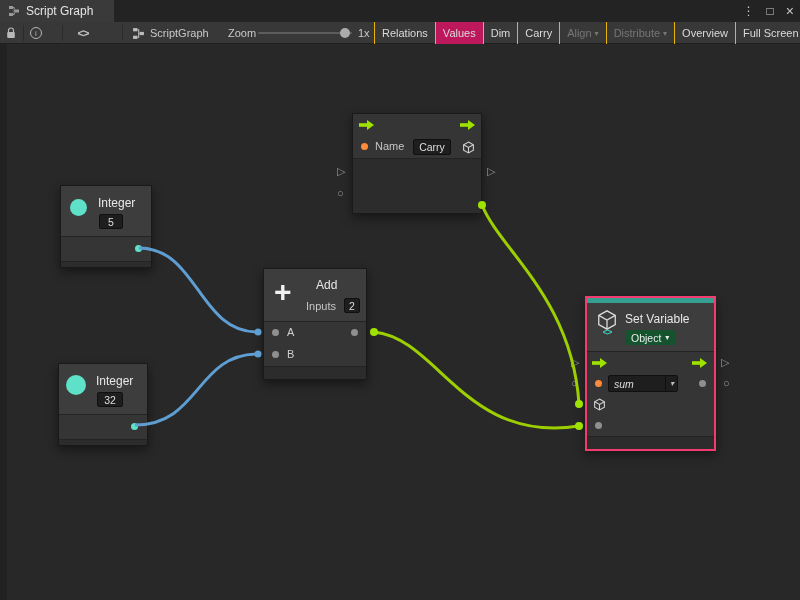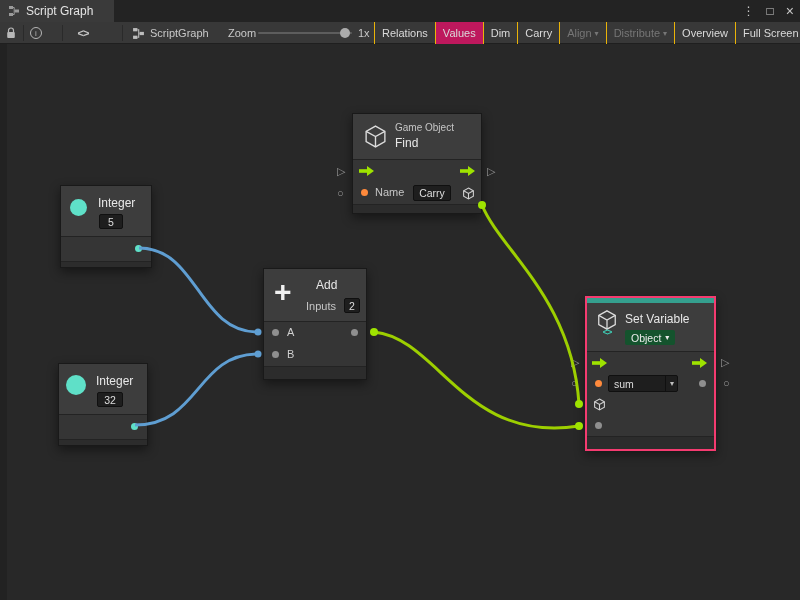--- a/index.html
+++ b/index.html
@@ -226,16 +226,6 @@
   </div>
 
   <div class="node" style="left:352px;top:113px;width:130px;height:101px;">
-    <div class="nhdr" style="height:46px;">
-      <span class="cubeicon" style="left:10px;top:10px;">
-        <svg width="25" height="25" viewBox="0 0 24 24" fill="none" stroke="#dcdcdc" stroke-width="1.3">
-          <path d="M12 2 L21 7 L21 17 L12 22 L3 17 L3 7 Z"></path>
-            <path d="M3 7 L12 12 L21 7 M12 12 L12 22"></path>
-        </svg>
-      </span>
-      <span class="nsub" style="left:42px;top:8px;">Game Object</span>
-      <span class="ntitle" style="left:42px;top:22px;">Find</span>
-    </div>
     <div class="nbody" style="height:44px;">
       <span class="flowarrow" style="left:6px;top:6px;">
         <svg width="15" height="10" viewBox="0 0 15 10">

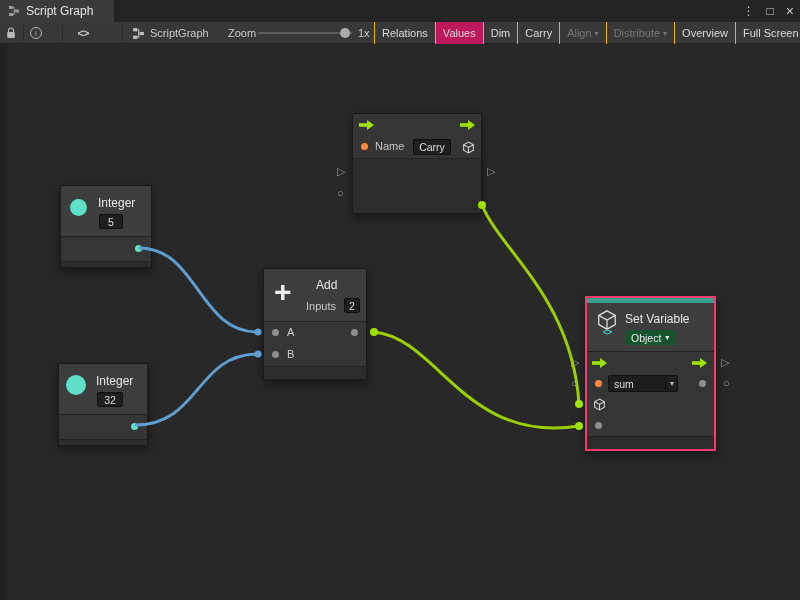--- a/index.html
+++ b/index.html
@@ -56,7 +56,7 @@
   .circle-icon { position:absolute; border-radius:50%; background:#5fe0c8; }
   .field { position:absolute; background:#1e1e1e; border:1px solid #101010; border-radius:2px;
            color:#dedede; font-size:10.5px; display:flex; align-items:center; justify-content:center; }
-  .field.dd { justify-content:space-between; padding:0 3px 0 5px; }
+  .field.dd { justify-content:space-between; padding:0 3px 0 5px;font-style:italic; }
   .dd-split { border-left:1px solid #101010; padding-left:4px; margin-left:4px;
               color:#bdbdbd; font-size:8px; line-height:15px; }
   .btn-dd { position:absolute; height:15px; background:#14532d; border-radius:2px; color:#ebebeb;

